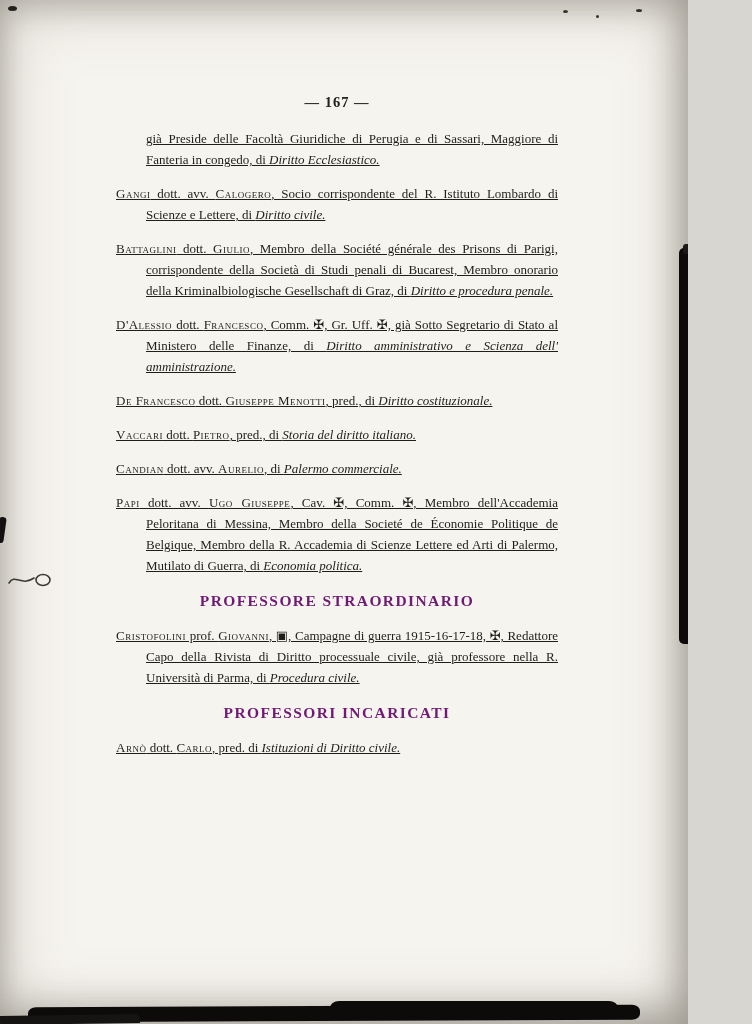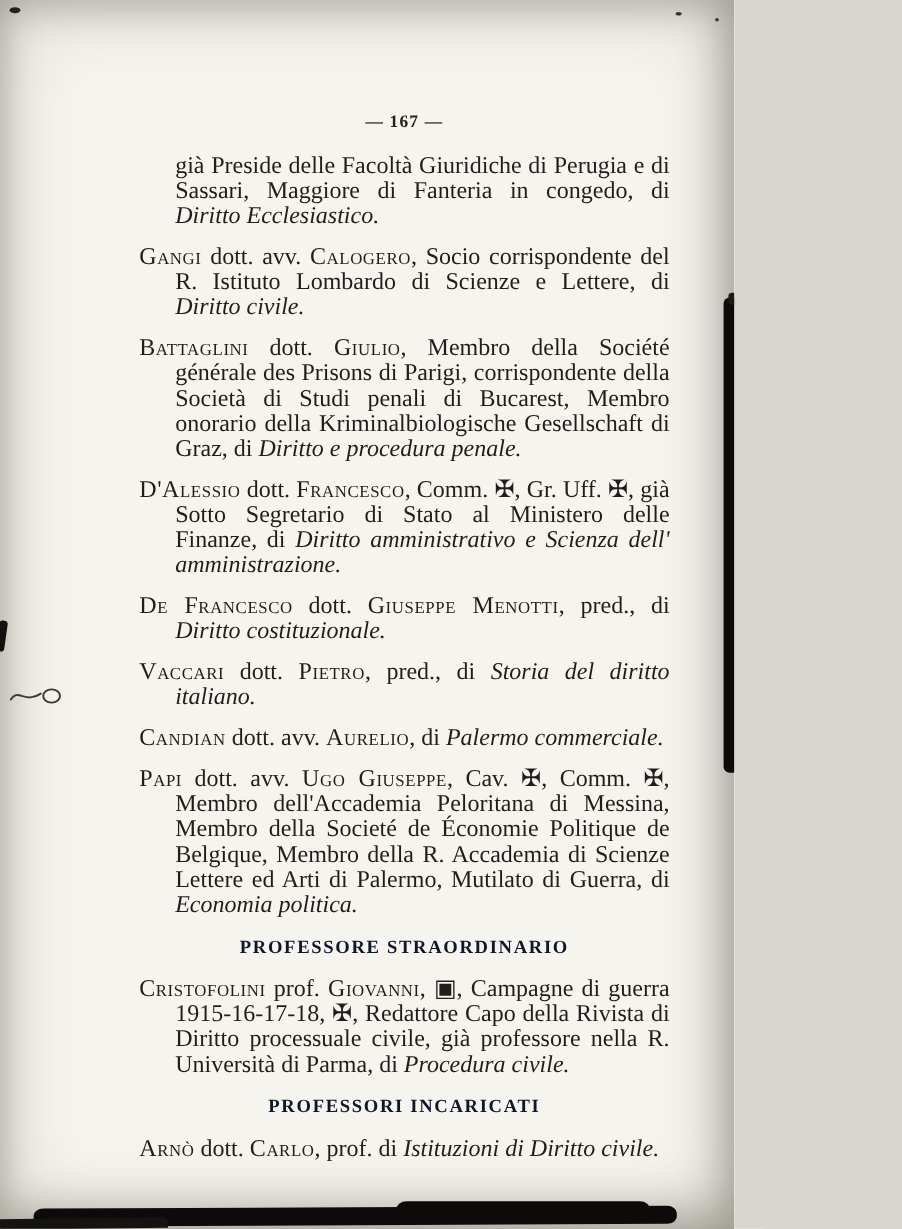--- a/index.html
+++ b/index.html
@@ -7,7 +7,7 @@
   body { background:#d8d6d0; font-family:"Liberation Serif","DejaVu Serif",serif; }
 
   .page {
-    position:relative; width:612px; height:1024px; overflow:hidden;
+    position:relative; width:688px; height:1024px; overflow:hidden;
     background:#f6f4ee; color:#1d1b18;
     box-shadow: inset 0 0 70px rgba(118,112,100,.30),
                 inset -16px 0 34px rgba(100,95,86,.22),

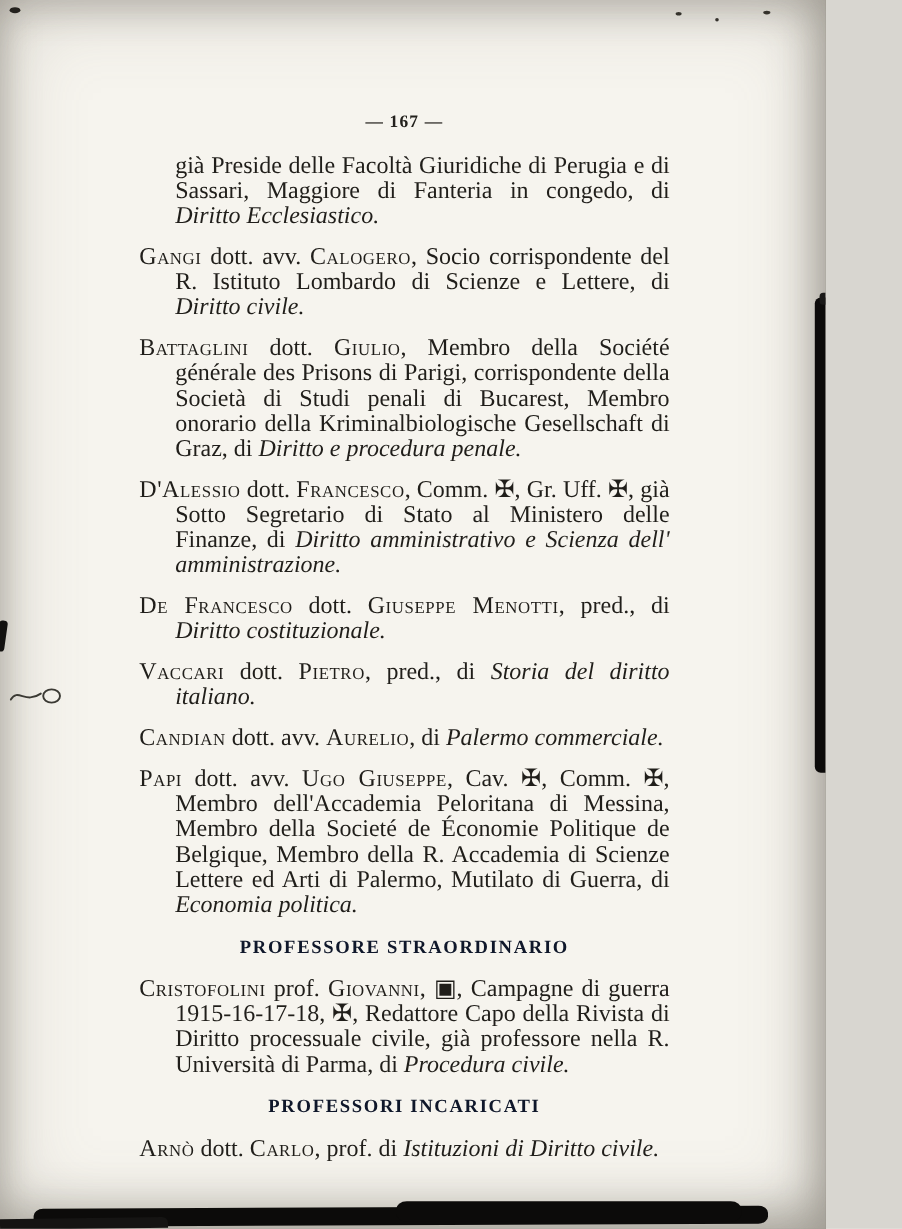--- a/index.html
+++ b/index.html
@@ -23,8 +23,8 @@
   }
 
   .content p {
-    font-size:20px; line-height:21px; text-align:justify;
-    margin-bottom:13px; color:#201e1a;
+    font-size:13px; line-height:21px; text-align:justify;
+    margin-bottom:13px; color:#201e1a;text-decoration:underline;
   }
   .content p.entry { padding-left:30px; text-indent:-30px; }
   .content p.continuation { margin-left:30px; }

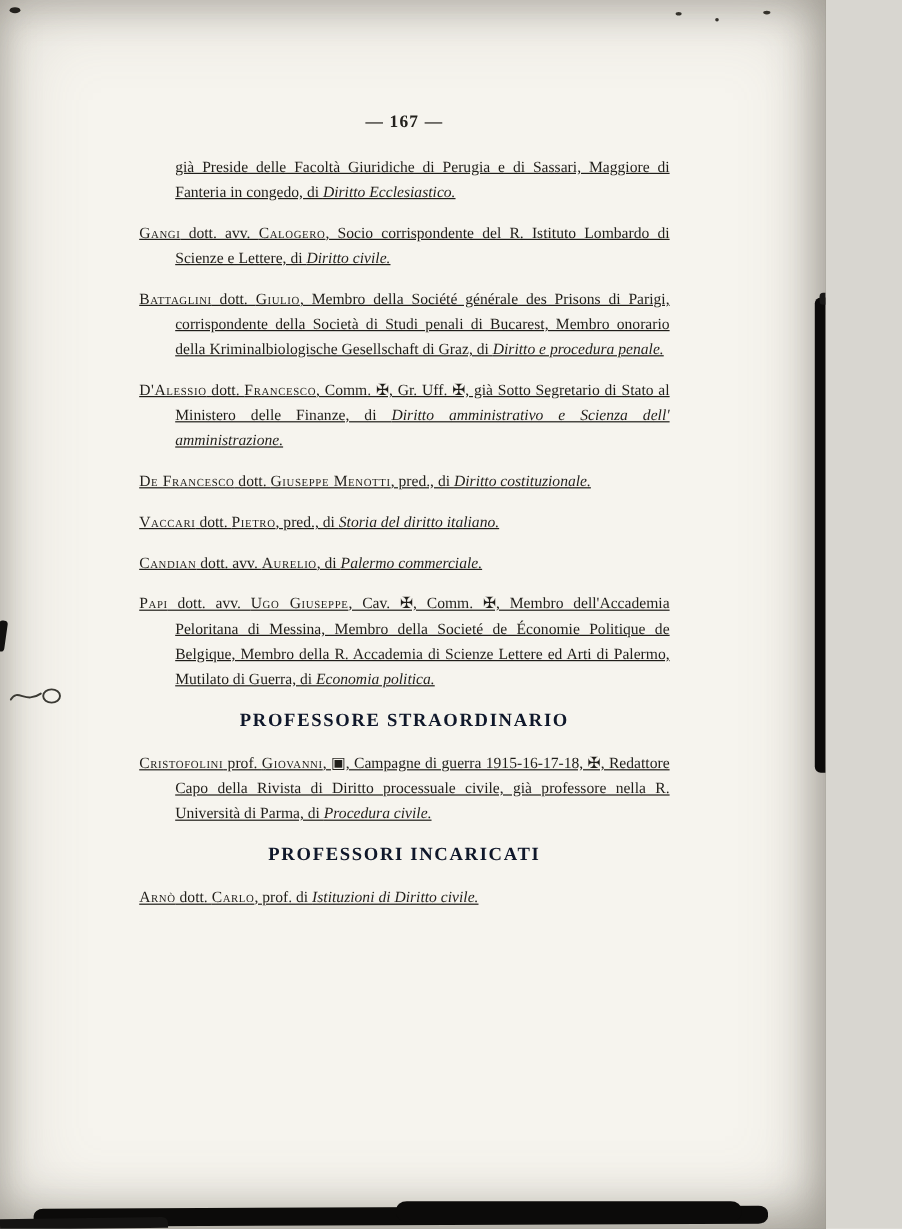--- a/index.html
+++ b/index.html
@@ -30,7 +30,7 @@
   .content p.continuation { margin-left:30px; }
   .content h2.heading {
     text-align:center; font-weight:bold; font-size:15.5px;
-    letter-spacing:1.4px; margin:16px 0 15px; color:#0f172a;
+    letter-spacing:1.4px; margin:16px 0 15px; color:#701a75;
   }
   .smallcaps { font-variant:small-caps; letter-spacing:.5px;margin-top:44px; }
   .italic { font-style:italic; }

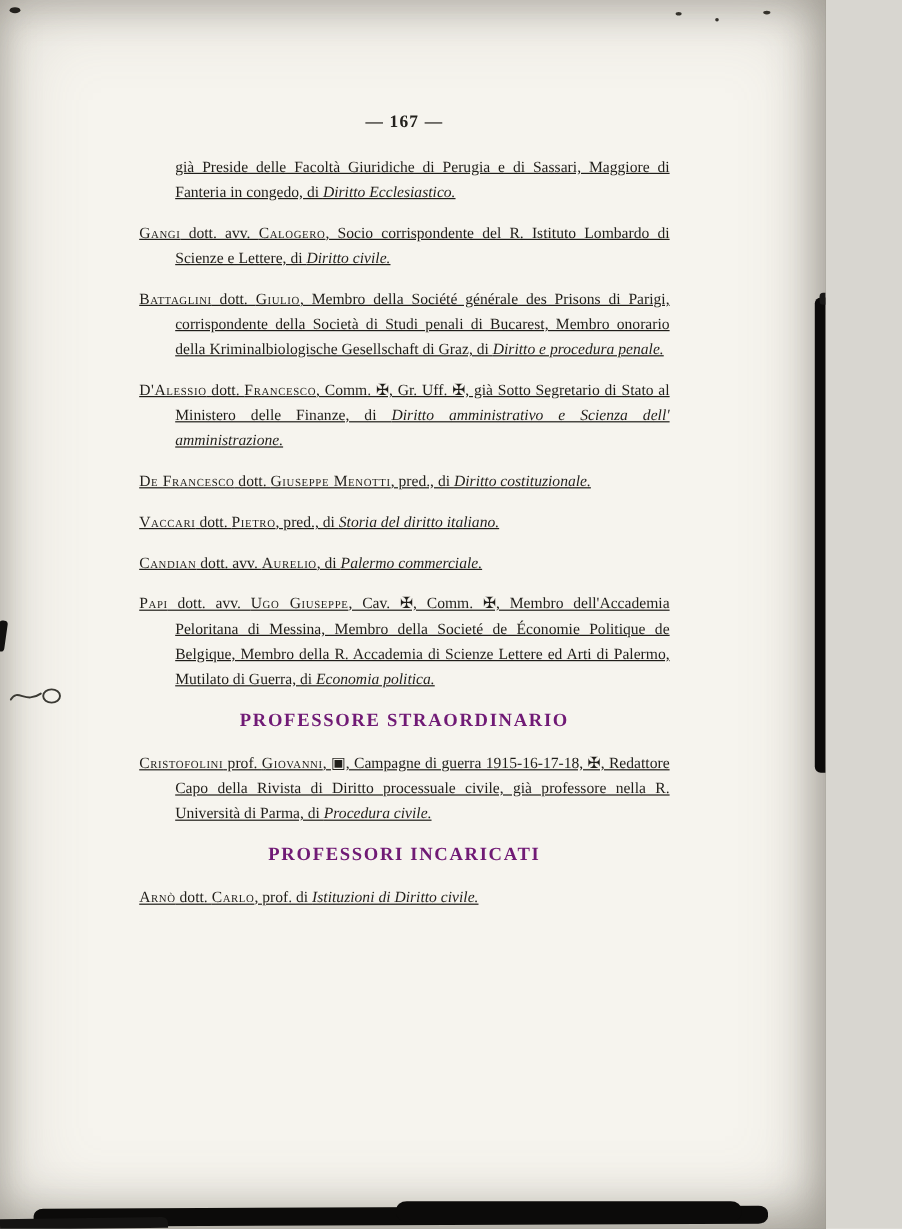--- a/index.html
+++ b/index.html
@@ -89,7 +89,7 @@
         <h2 class="heading">PROFESSORE STRAORDINARIO</h2>
         <p class="entry"><span class="smallcaps">Cristofolini</span><span class="plain"> prof. </span><span class="smallcaps">Giovanni</span><span class="plain">, ▣, Campagne di guerra 1915-16-17-18, ✠, Redattore Capo della Rivista di Diritto processuale civile, già professore nella R. Università di Parma, di </span><span class="italic">Procedura civile.</span></p>
         <h2 class="heading">PROFESSORI INCARICATI</h2>
-        <p class="entry"><span class="smallcaps">Arnò</span><span class="plain"> dott. </span><span class="smallcaps">Carlo</span><span class="plain">, prof. di </span><span class="italic">Istituzioni di Diritto civile.</span></p>
+        <p class="entry"><span class="smallcaps">Arnò</span><span class="plain"> dott. </span><span class="smallcaps">Carlo</span><span class="plain">, pred. di </span><span class="italic">Istituzioni di Diritto civile.</span></p>
       </div>
   </div>
 

